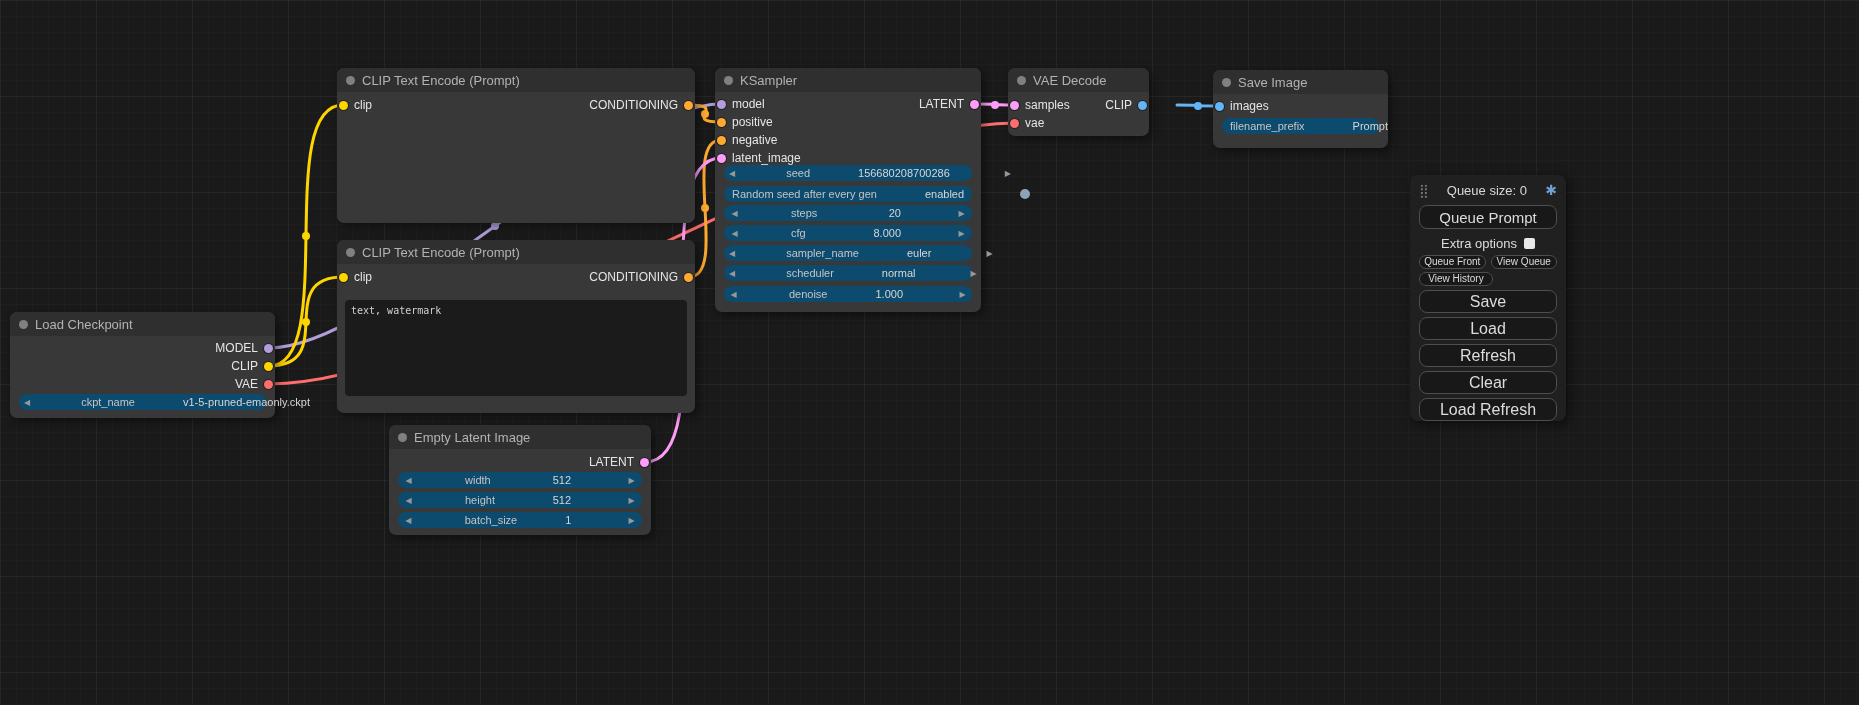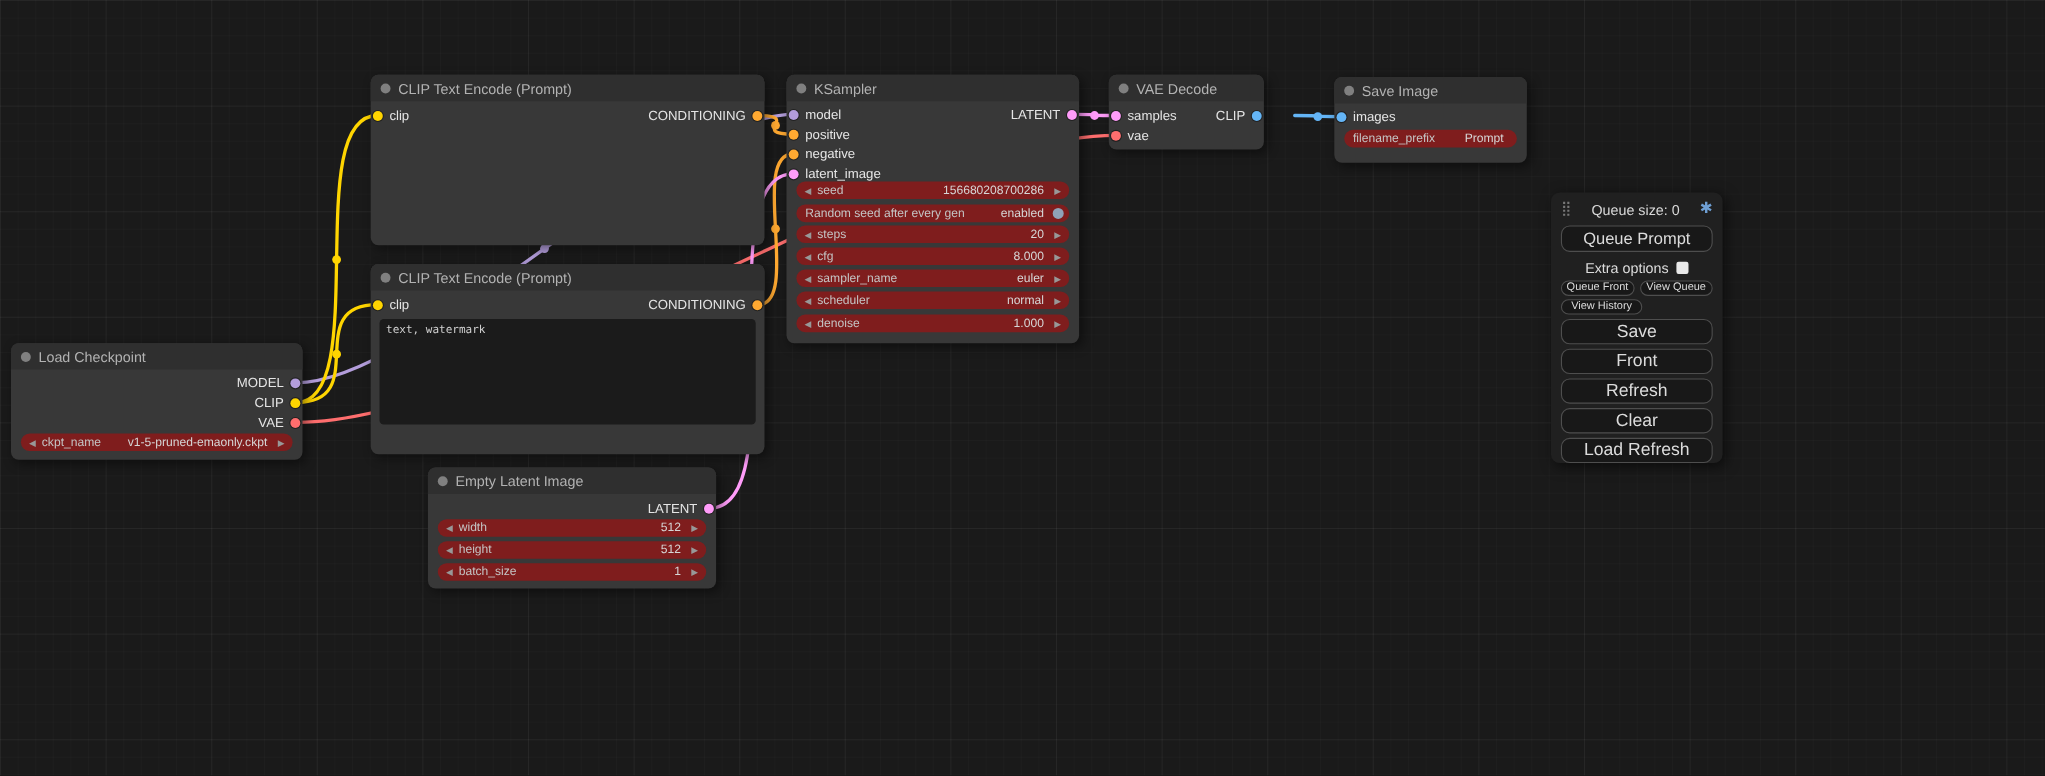--- a/index.html
+++ b/index.html
@@ -41,9 +41,9 @@
 
   .widget {
     position: absolute; left: 9px; right: 9px; height: 16px;
-    background: #7f1d1d; border-radius: 8px;
+    background: #0c4a6e; border-radius: 8px;
     display: flex; align-items: center; padding: 0 5px;
-    font-size: 11px; color: #cccccc; white-space: nowrap;
+    font-size: 11px; color: #cccccc; white-space: nowrap; gap: 48px;
   }
   .widget .arr { font-size: 8px; color: #989898; width: 11px; text-align: center; }
   .widget .wlabel { margin-left: 3px; color: #c4c4c4; }

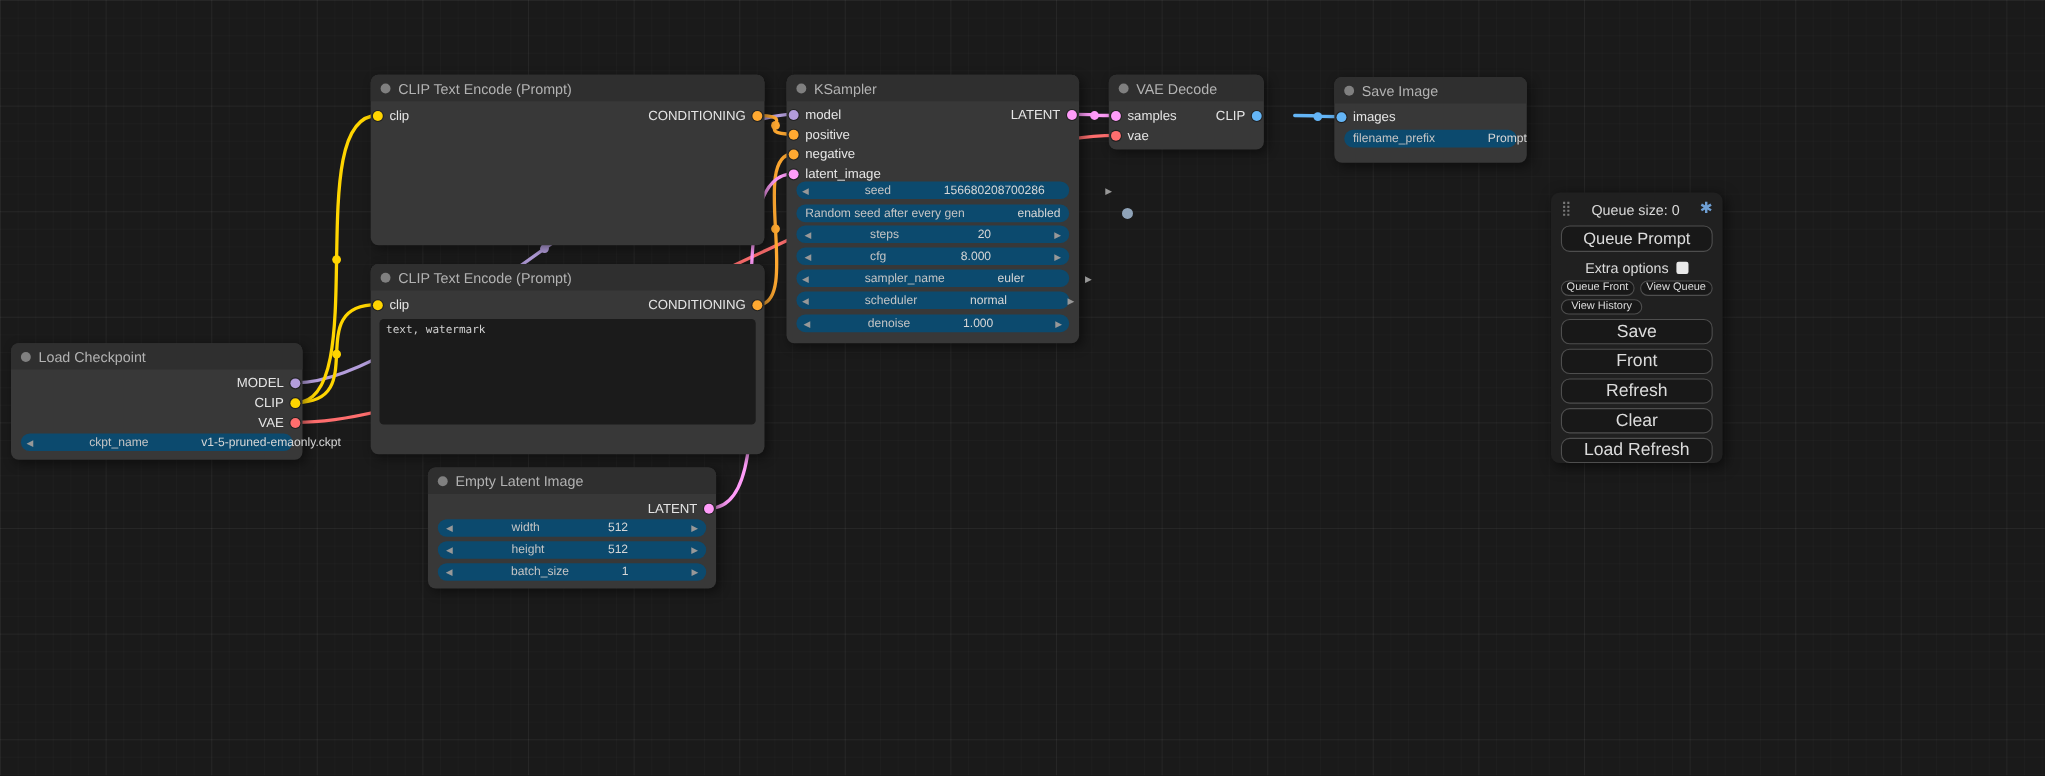--- a/index.html
+++ b/index.html
@@ -164,7 +164,7 @@
       <span class="port" style="background: rgb(255, 169, 49);"></span>
       <span>CONDITIONING</span>
     </div>
-    <div class="textbox" style="top:50px;height:96px">text, watermark</div>
+    <div class="textbox" style="top:60px;height:96px">text, watermark</div>
   </div>
 
   <div class="node" style="left:389px;top:425px;width:262px;height:110px">

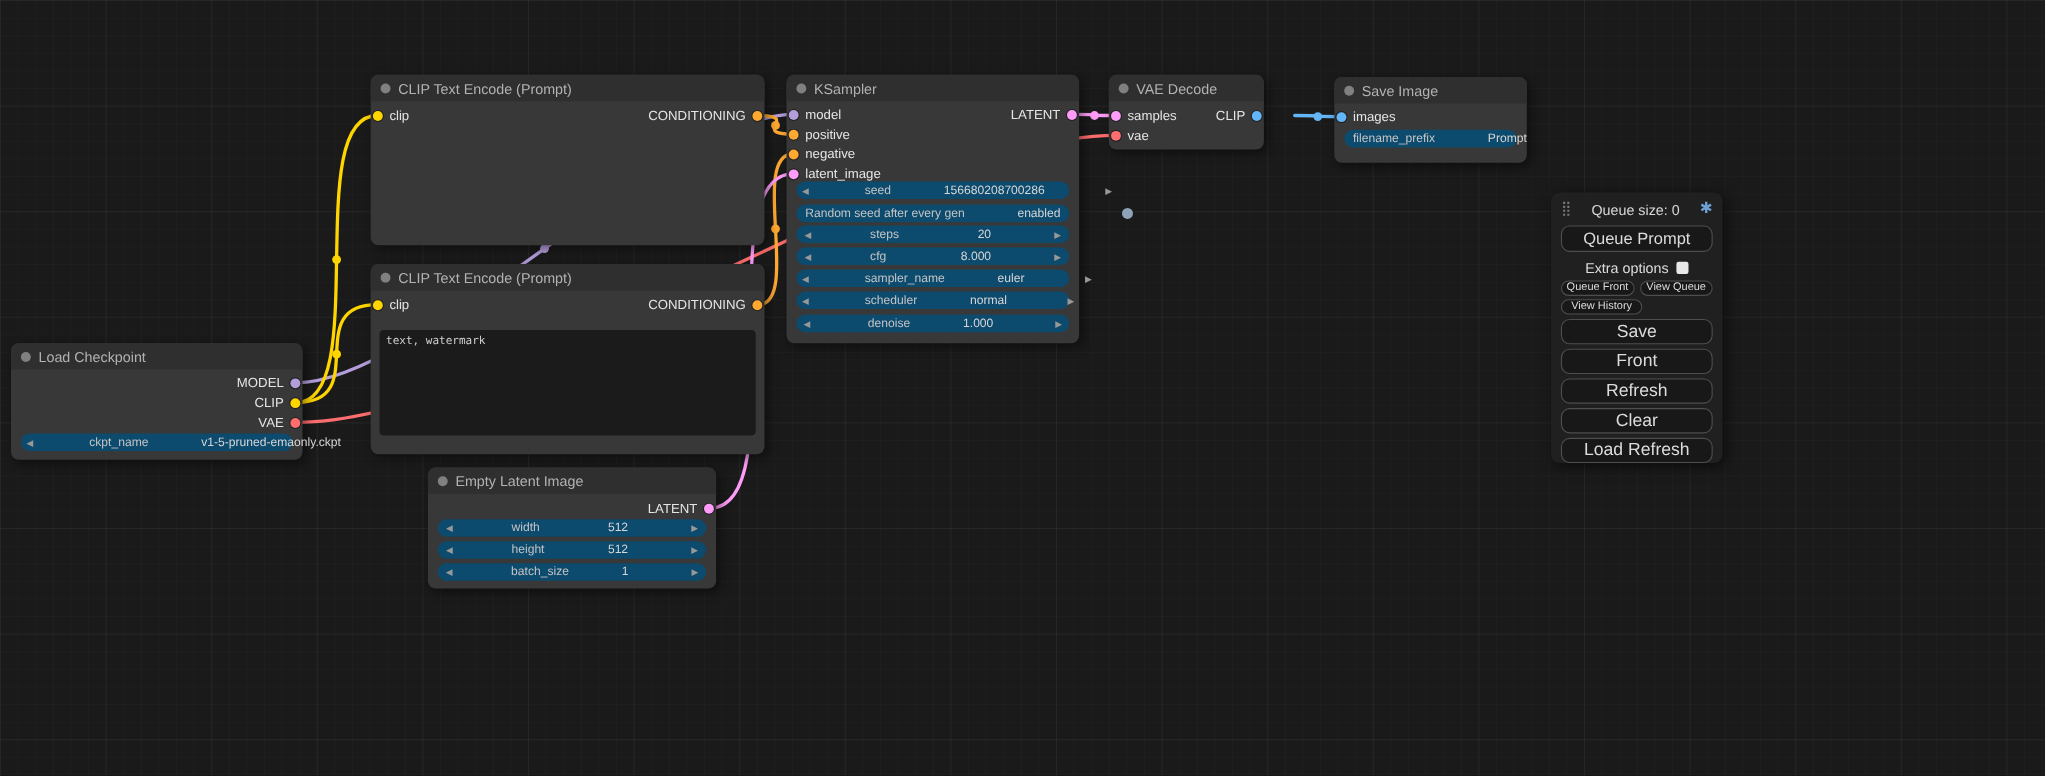--- a/index.html
+++ b/index.html
@@ -317,7 +317,7 @@
       <button class="btn small vh">View History</button>
     </div>
     <button class="btn big">Save</button>
-    <button class="btn big">Front</button>
+    <button class="btn big">Load</button>
     <button class="btn big">Refresh</button>
     <button class="btn big">Clear</button>
     <button class="btn big">Load Refresh</button>

